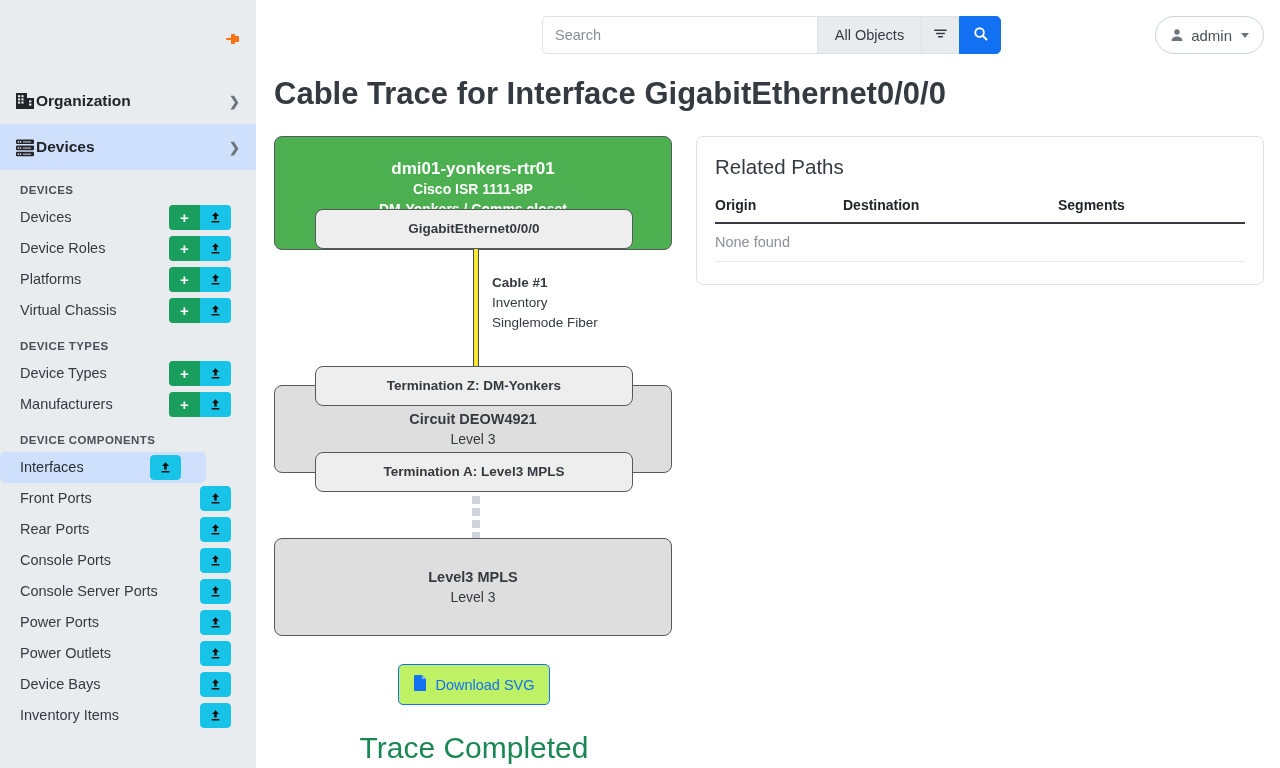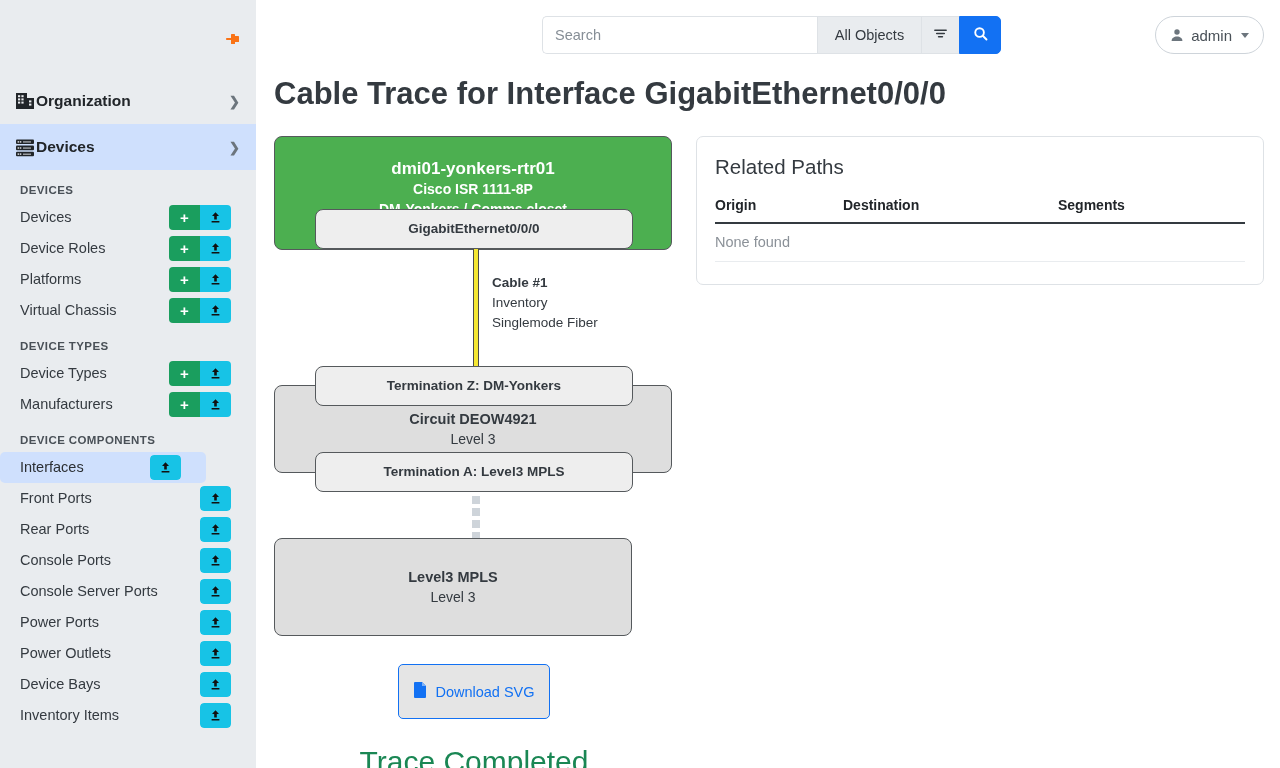--- a/index.html
+++ b/index.html
@@ -184,7 +184,7 @@
 
   .node-end {
     background: #dedede; color: #343a40;
-    width: 358px; padding: 28px 8px 28px; margin-top: 0;
+    width: 398px; padding: 28px 8px 28px; margin-top: 0;
   }
   .node-end .n1 { font-size: 14.5px; font-weight: 700; line-height: 20px; }
   .node-end .n2 { font-size: 14px; line-height: 20px; }

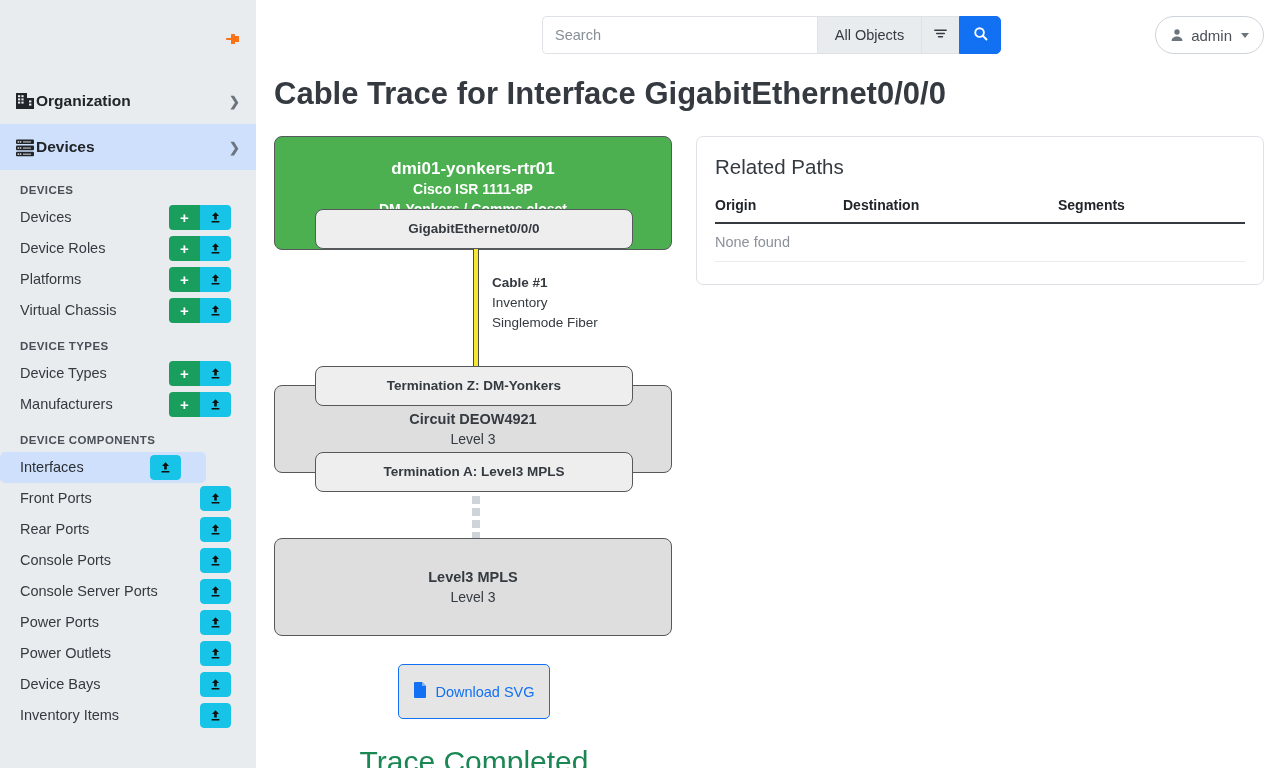--- a/index.html
+++ b/index.html
@@ -193,7 +193,7 @@
   .dl-btn {
     display: inline-flex; align-items: center; gap: 8px;
     border: 1px solid #1271f3; border-radius: 5px;
-    padding: 17px 14px; background: #e5e5e5;
+    padding: 10px 14px; background: #bef264;
     color: #1271f3; font-size: 14.5px; cursor: pointer;
   }
   .dl-btn svg { width: 14px; height: 16px; }

